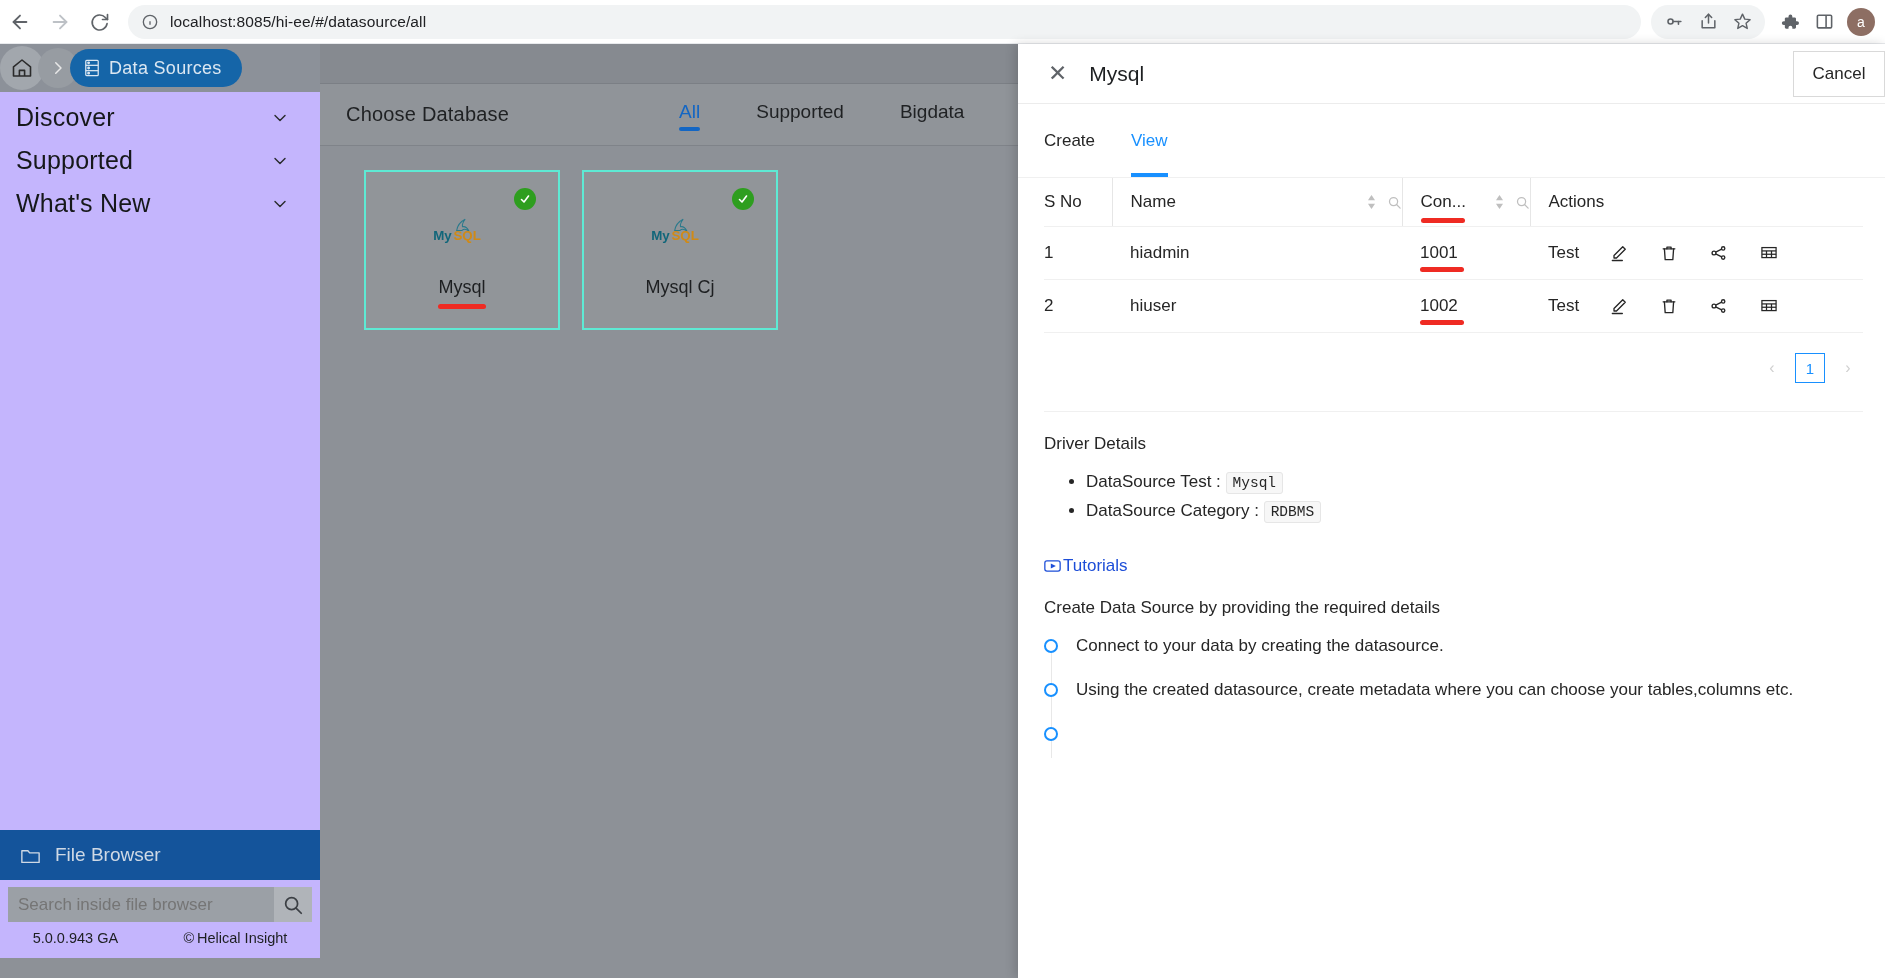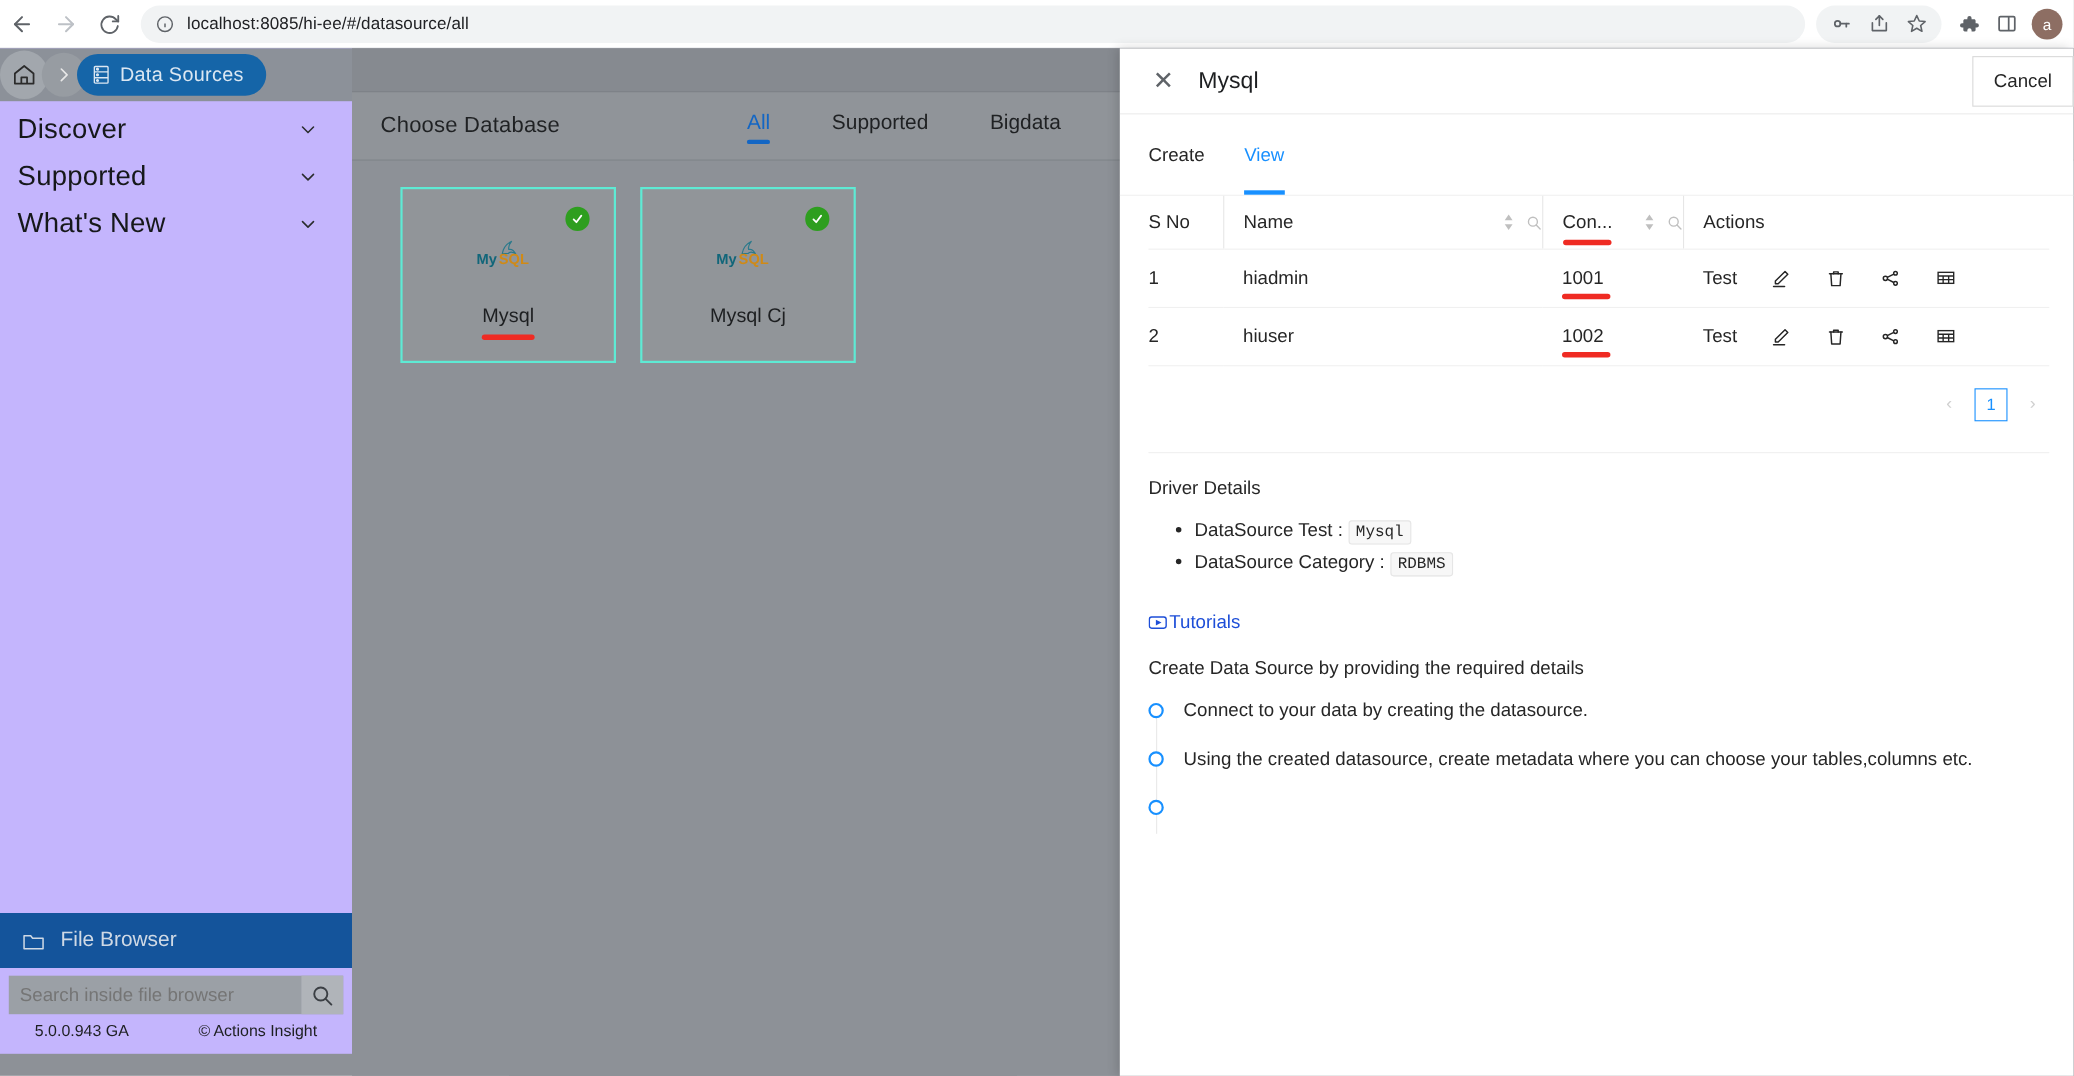--- a/index.html
+++ b/index.html
@@ -369,7 +369,7 @@
       <span>5.0.0.943 GA</span>
       <span class="brand">
         <span>©</span>
-        <span>Actions Insight</span>
+        <span>Helical Insight</span>
       </span>
     </div>
   </div>

